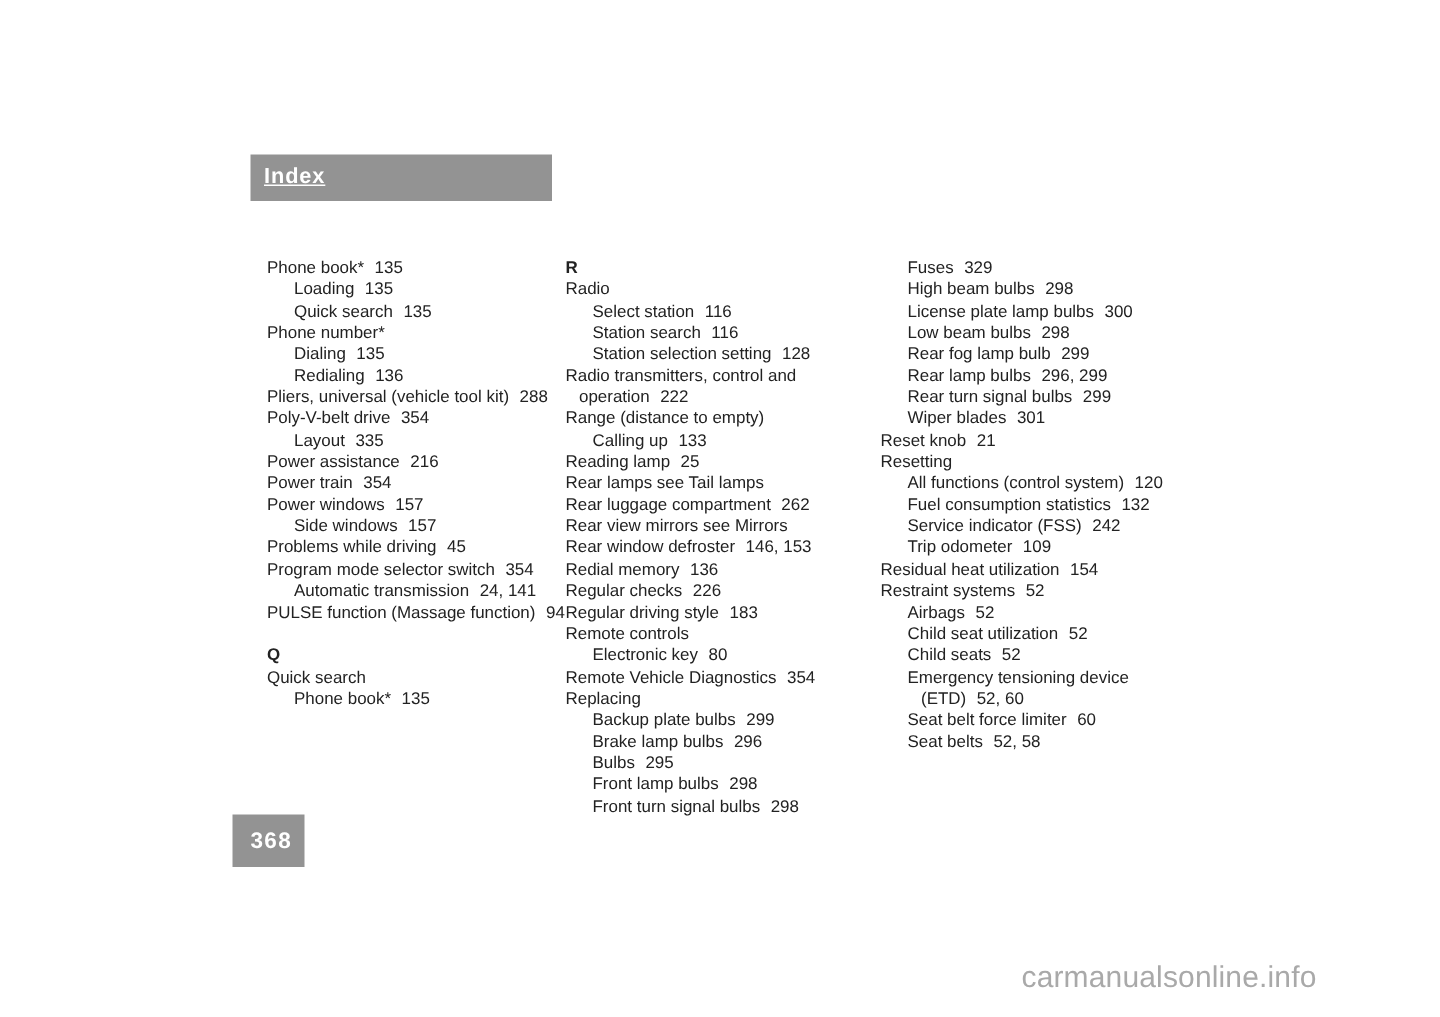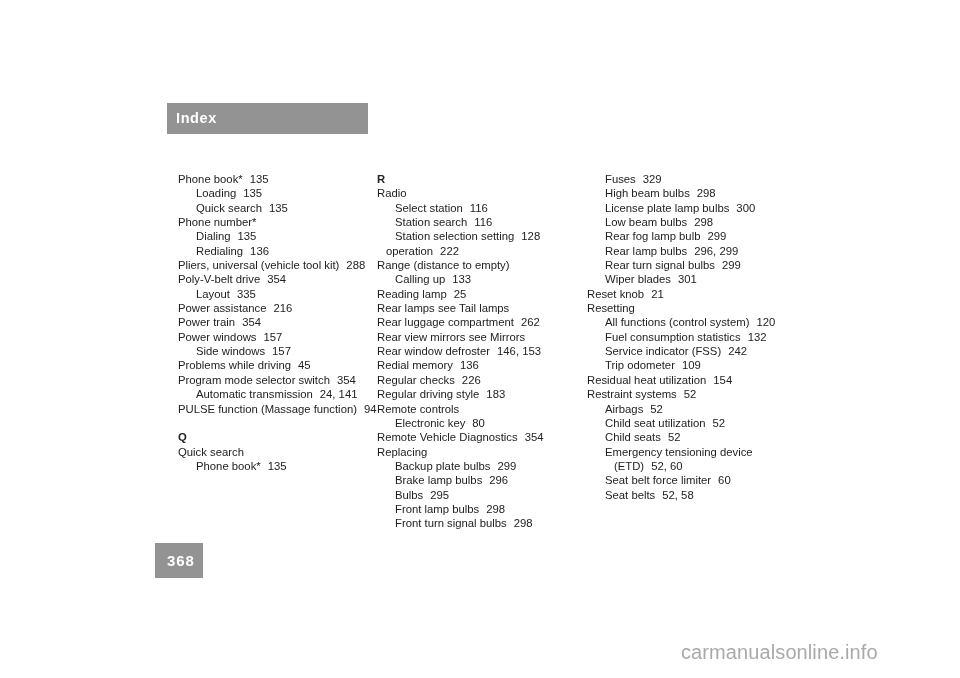--- a/index.html
+++ b/index.html
@@ -35,6 +35,7 @@
     letter-spacing: 0.6px;
     color: #ffffff;
     line-height: 17px;
+    text-decoration: underline;
   }
 
   

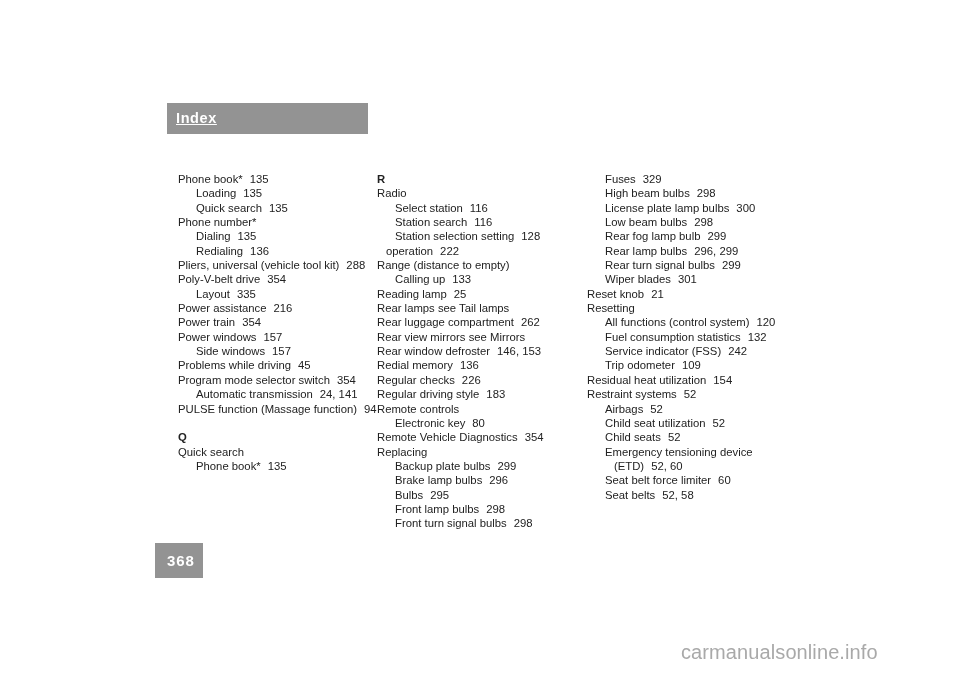--- a/index.html
+++ b/index.html
@@ -146,6 +146,7 @@
       <div class="index-entry level-2"><span class="entry-term">Select station</span><span class="entry-pages">116</span></div>
       <div class="index-entry level-2"><span class="entry-term">Station search</span><span class="entry-pages">116</span></div>
       <div class="index-entry level-2"><span class="entry-term">Station selection setting</span><span class="entry-pages">128</span></div>
+      <div class="index-entry level-1"><span class="entry-term">Radio transmitters, control and</span></div>
       <div class="index-entry cont-1"><span class="entry-term">operation</span><span class="entry-pages">222</span></div>
       <div class="index-entry level-1"><span class="entry-term">Range (distance to empty)</span></div>
       <div class="index-entry level-2"><span class="entry-term">Calling up</span><span class="entry-pages">133</span></div>

